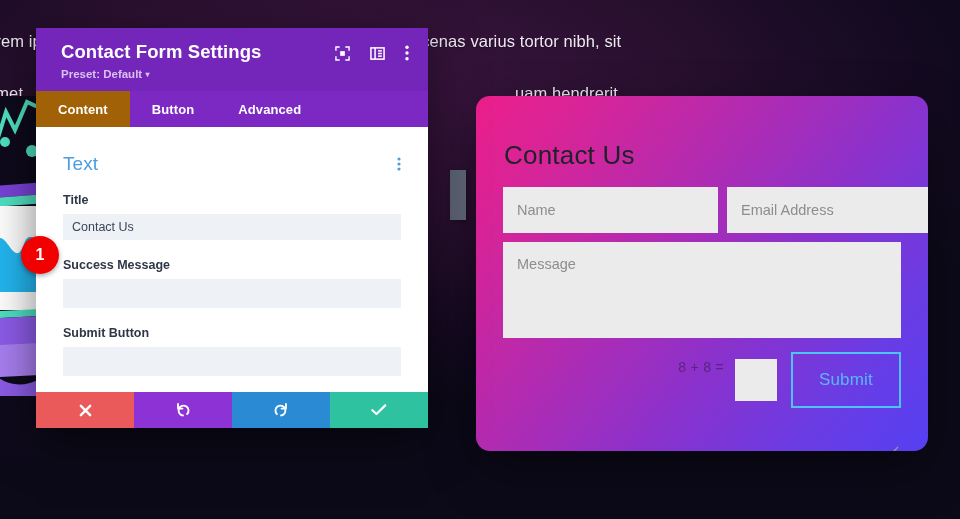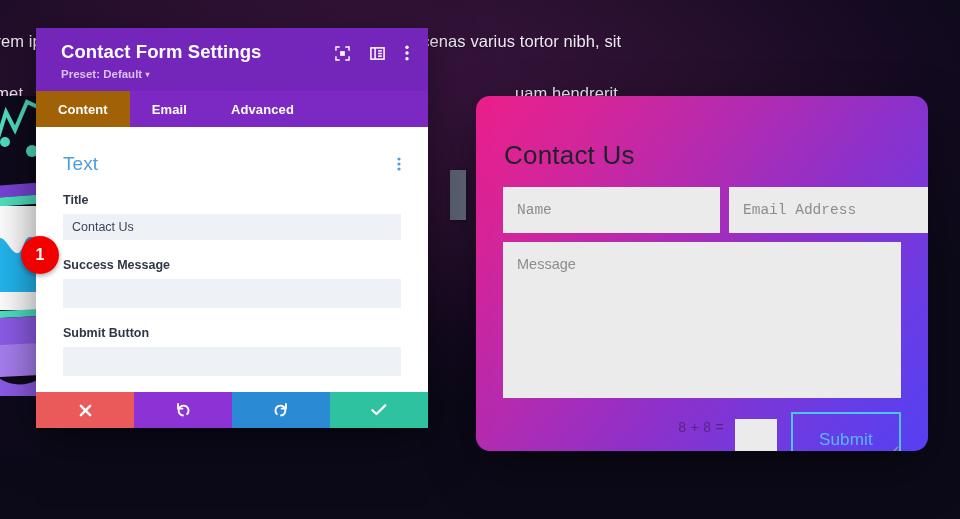--- a/index.html
+++ b/index.html
@@ -335,7 +335,7 @@
 
   <div class="tabs">
     <div class="tab active">Content</div>
-    <div class="tab">Email</div>
+    <div class="tab">Button</div>
     <div class="tab">Advanced</div>
   </div>
 

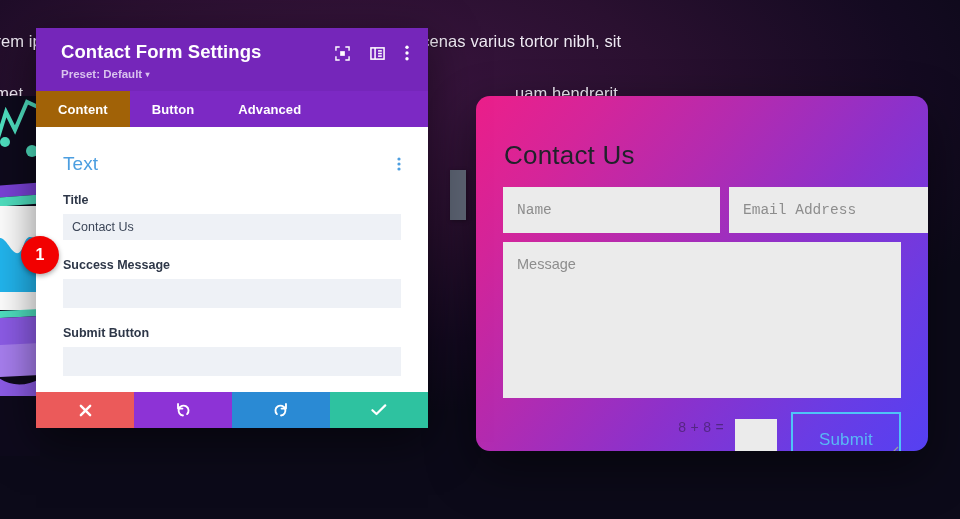--- a/index.html
+++ b/index.html
@@ -76,7 +76,7 @@
     display: block;
   }
   .fld::placeholder { color: #8d8d8d; opacity: 1; }
-  .fld-half { width: 220px; height: 46px; font-family: Liberation Mono, monospace; }
+  .fld-half { width: 220px; height: 46px; }
   .fld-msg {
     width: 100%;
     height: 156px;

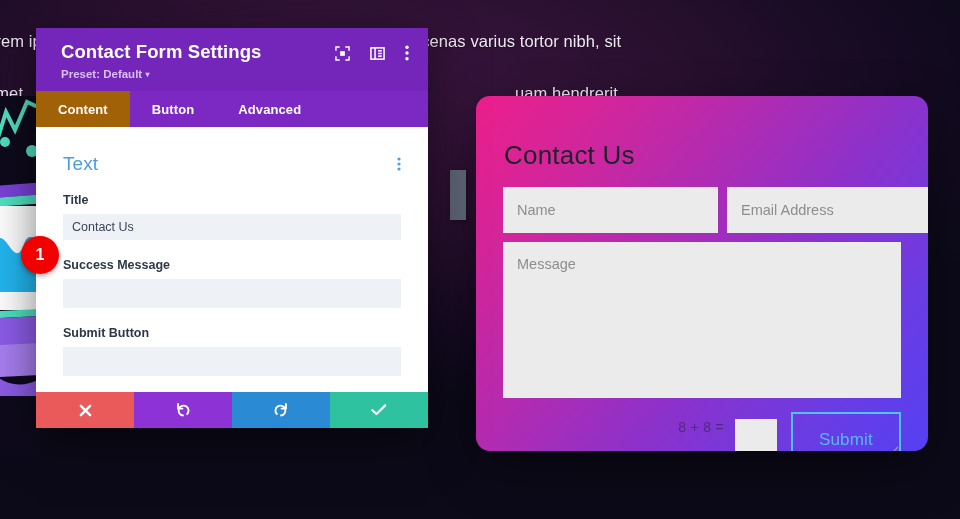--- a/index.html
+++ b/index.html
@@ -79,7 +79,7 @@
   .fld-half { width: 220px; height: 46px; }
   .fld-msg {
     width: 100%;
-    height: 156px;
+    height: 96px;
     margin-top: 9px;
     resize: none;
     line-height: 1.2;

